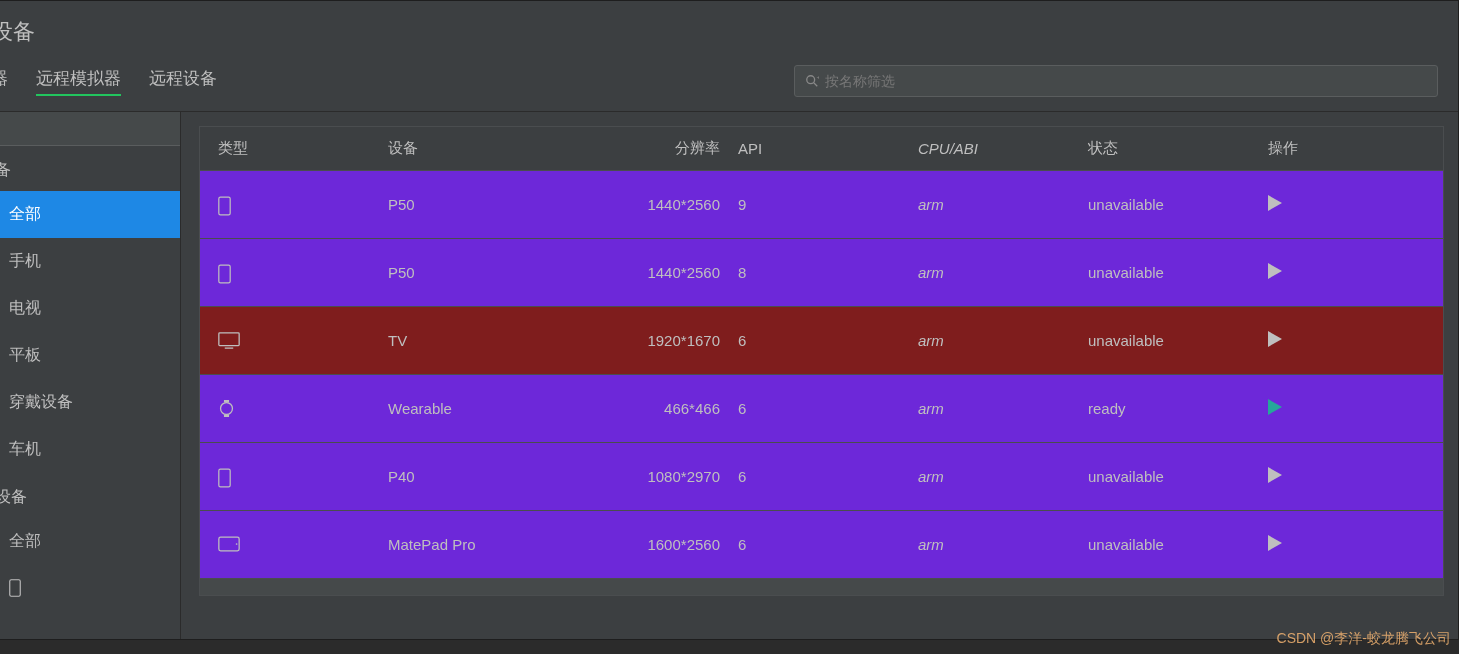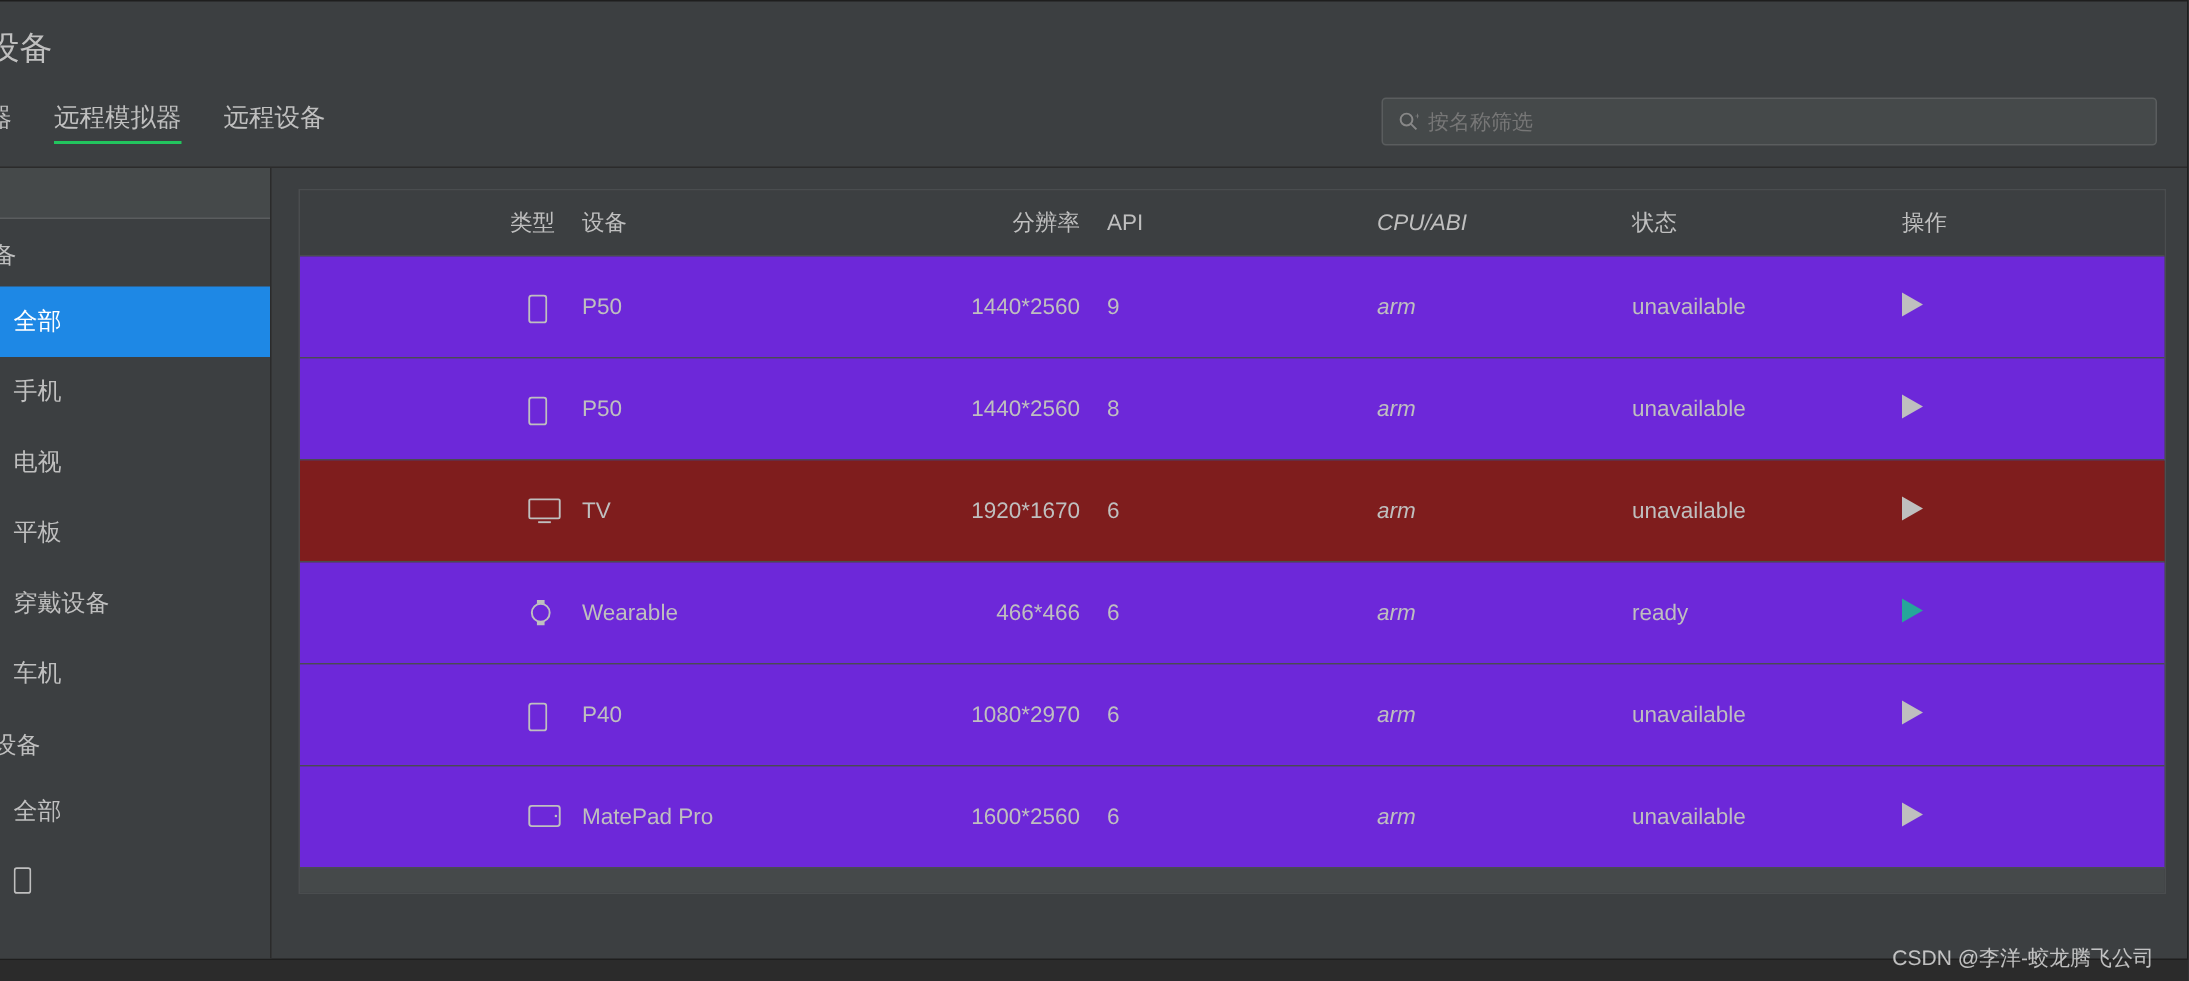--- a/index.html
+++ b/index.html
@@ -50,7 +50,7 @@
     margin-right: 20px;
   }
   .search-box {
-    width: 517px;
+    width: 644px;
     height: 32px;
     background: #45494a;
     border: 1px solid #5a5d5e;

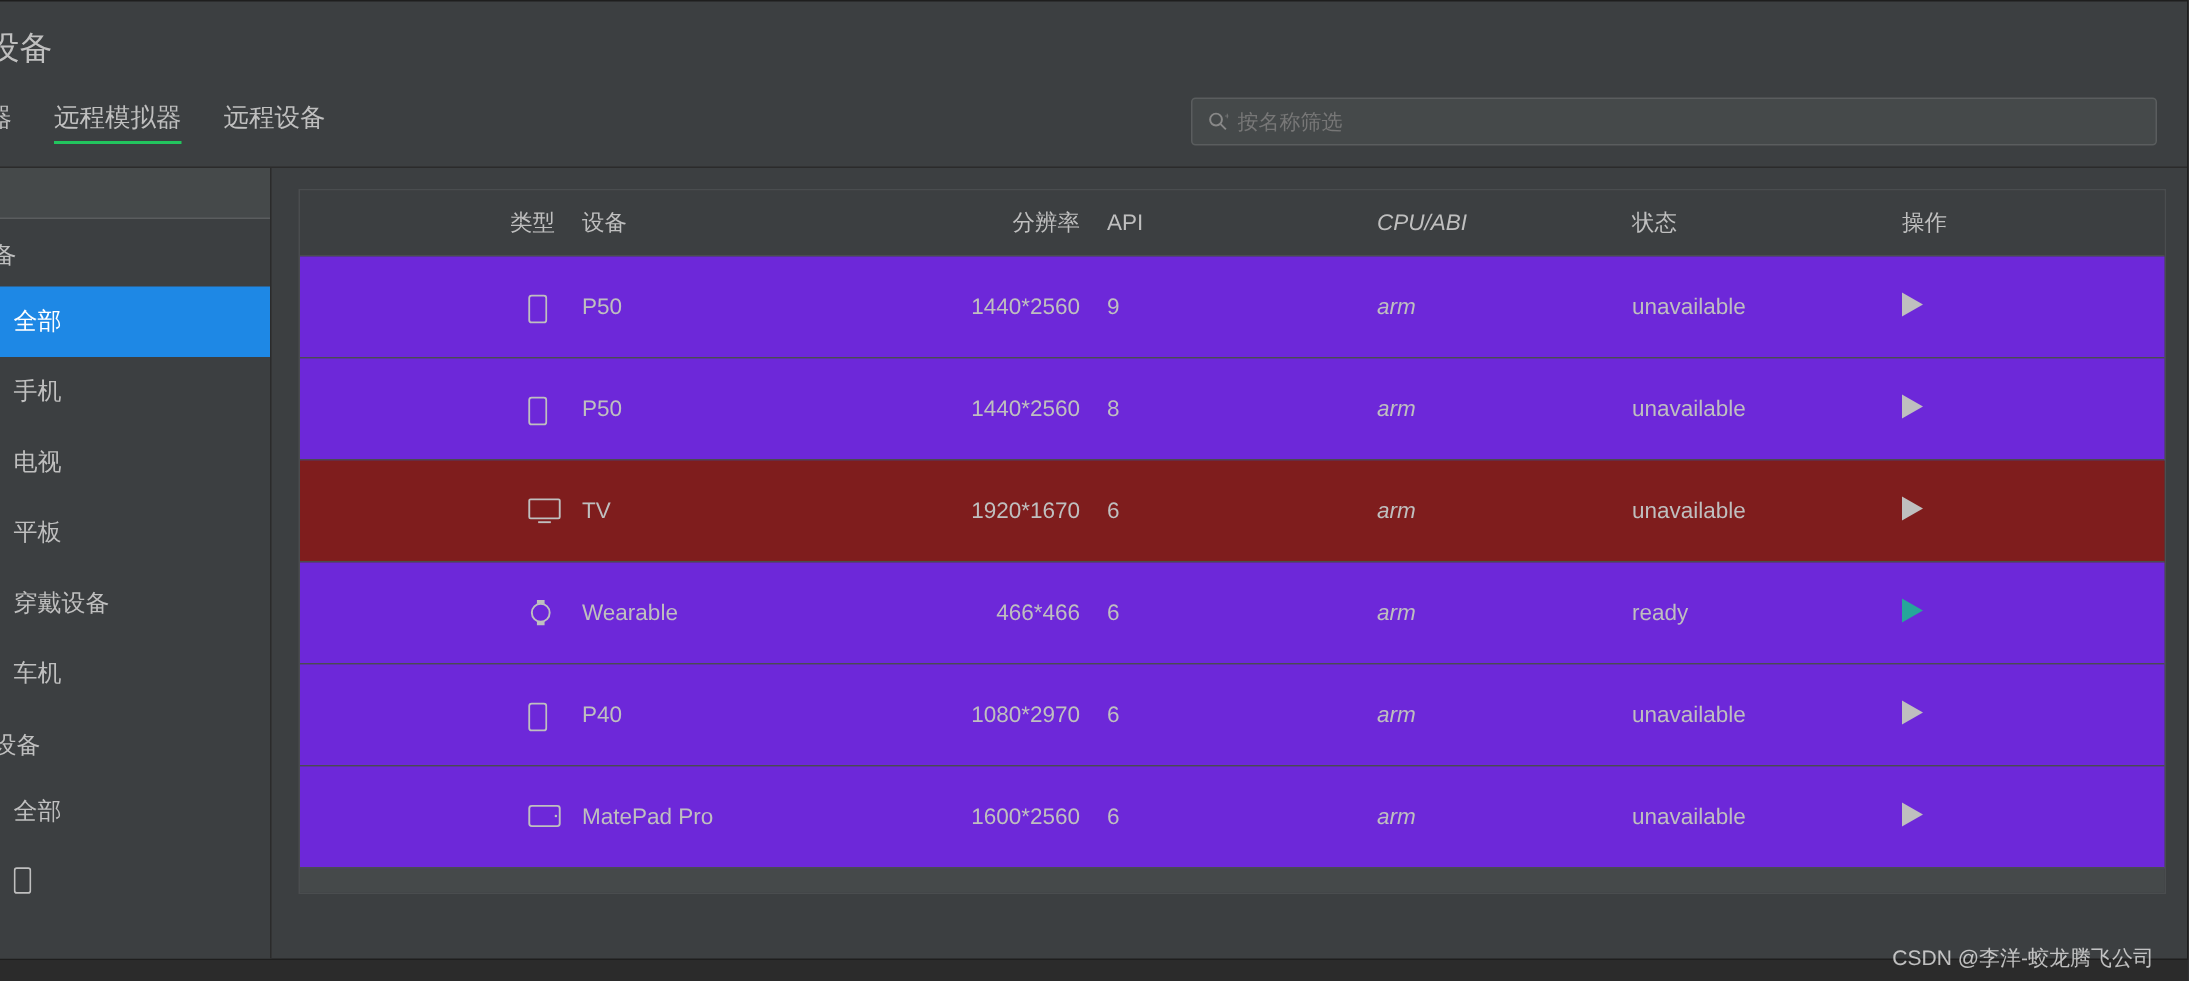--- a/index.html
+++ b/index.html
@@ -139,7 +139,7 @@
     color: #bfbfbf;
     font-size: 15px;
   }
-  .c-type { width: 170px; text-align: right; }
+  .c-type { width: 170px; }
   .c-device { width: 180px; }
   .c-res { width: 170px; text-align: right; }
   .c-api { width: 180px; }

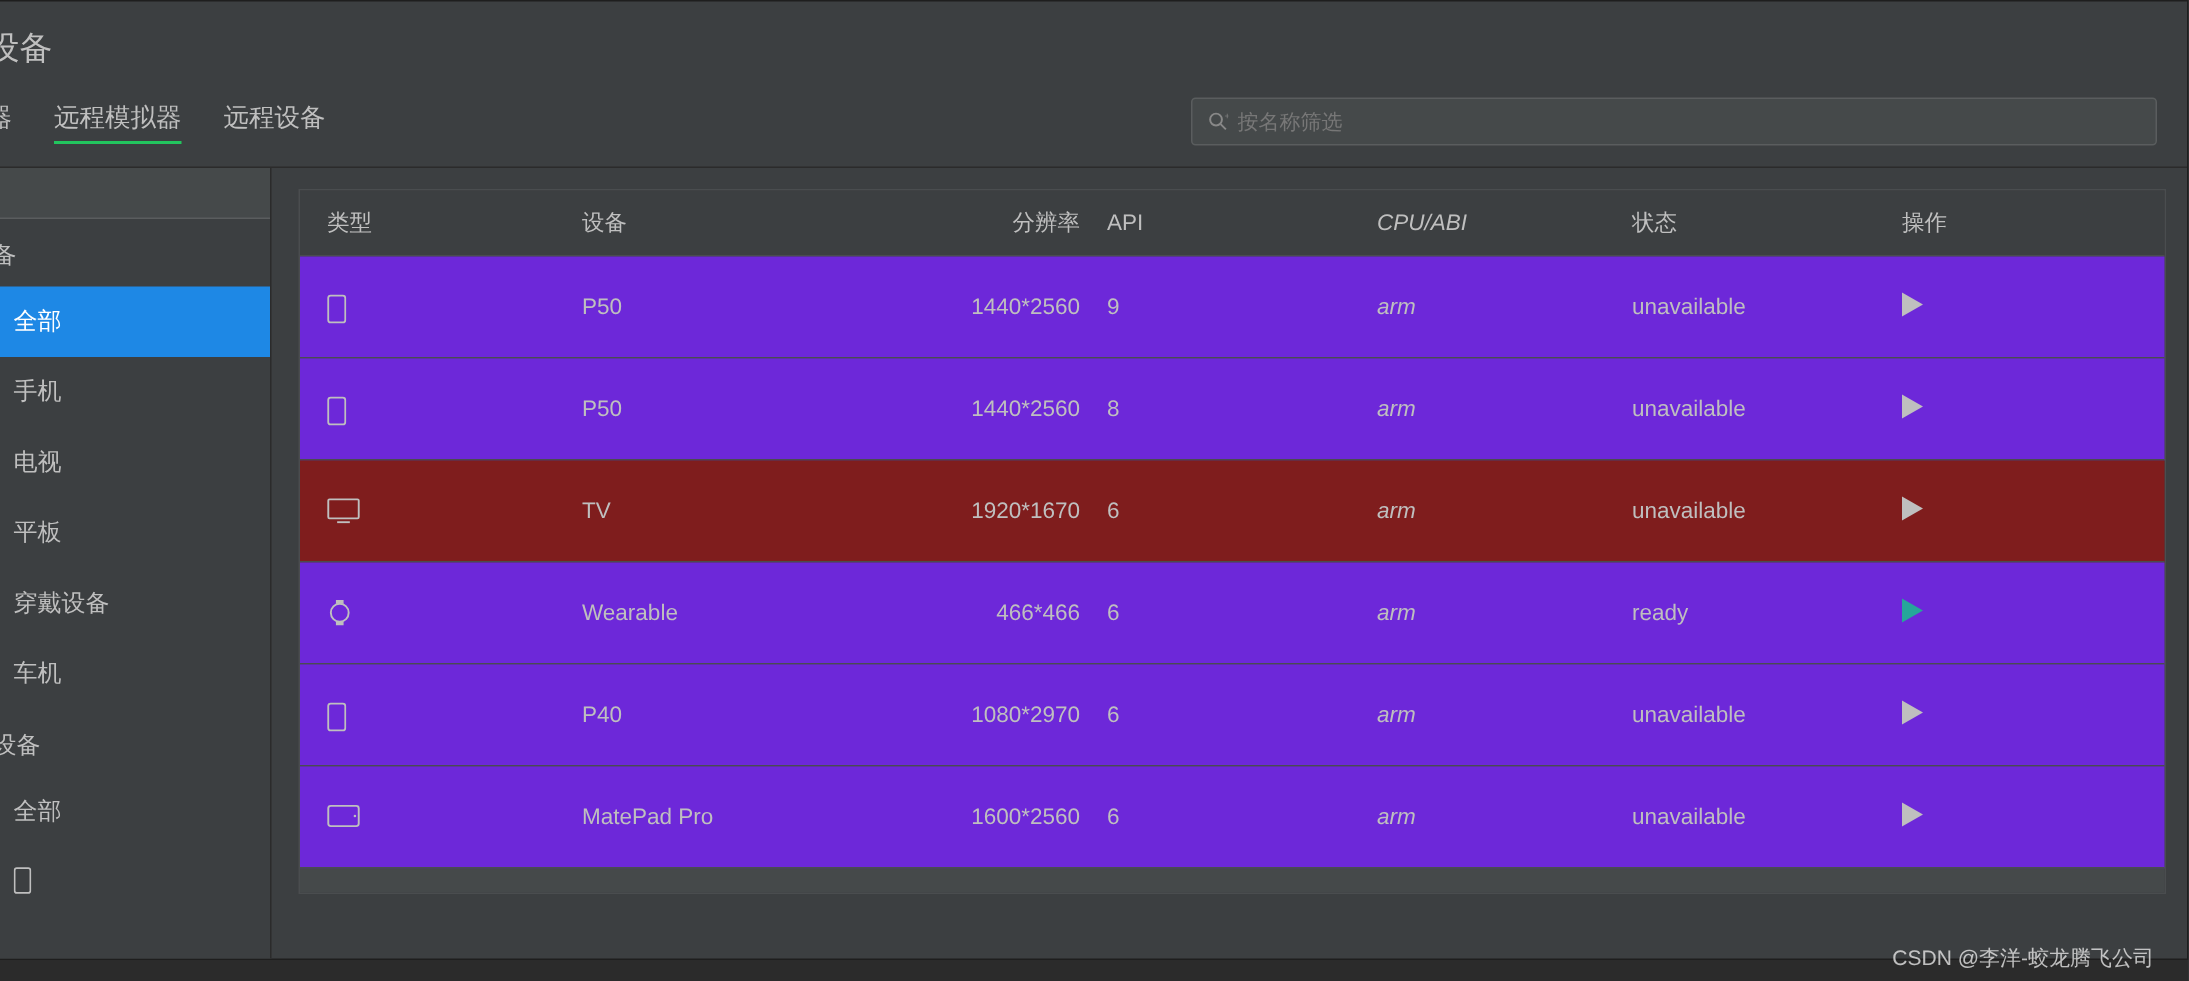--- a/index.html
+++ b/index.html
@@ -163,9 +163,9 @@
   .filler { flex: 1; background: #45494a; }
   .watermark {
     position: absolute;
-    right: 23px;
+    right: 8px;
     bottom: 6px;
-    color: #e5e5e5;
+    color: #fdba74;
     font-size: 14px;
     opacity: 0.8;
     z-index: 10;

